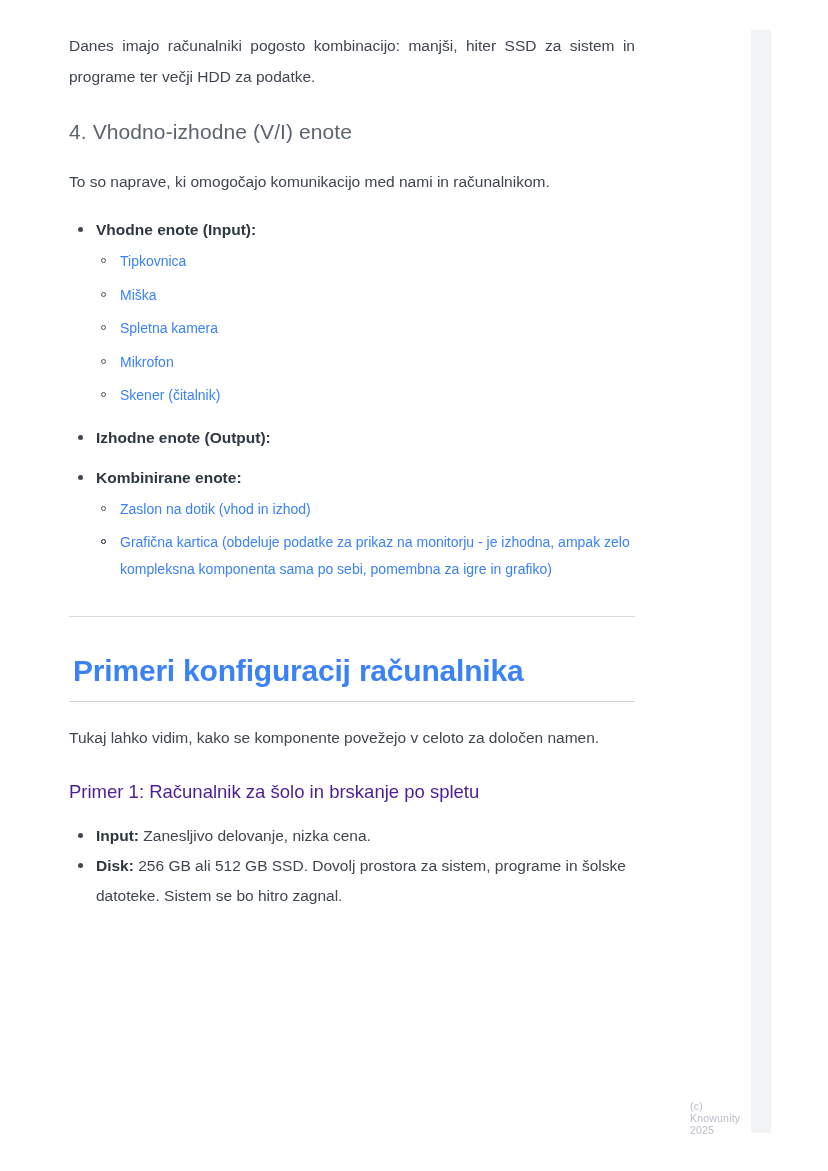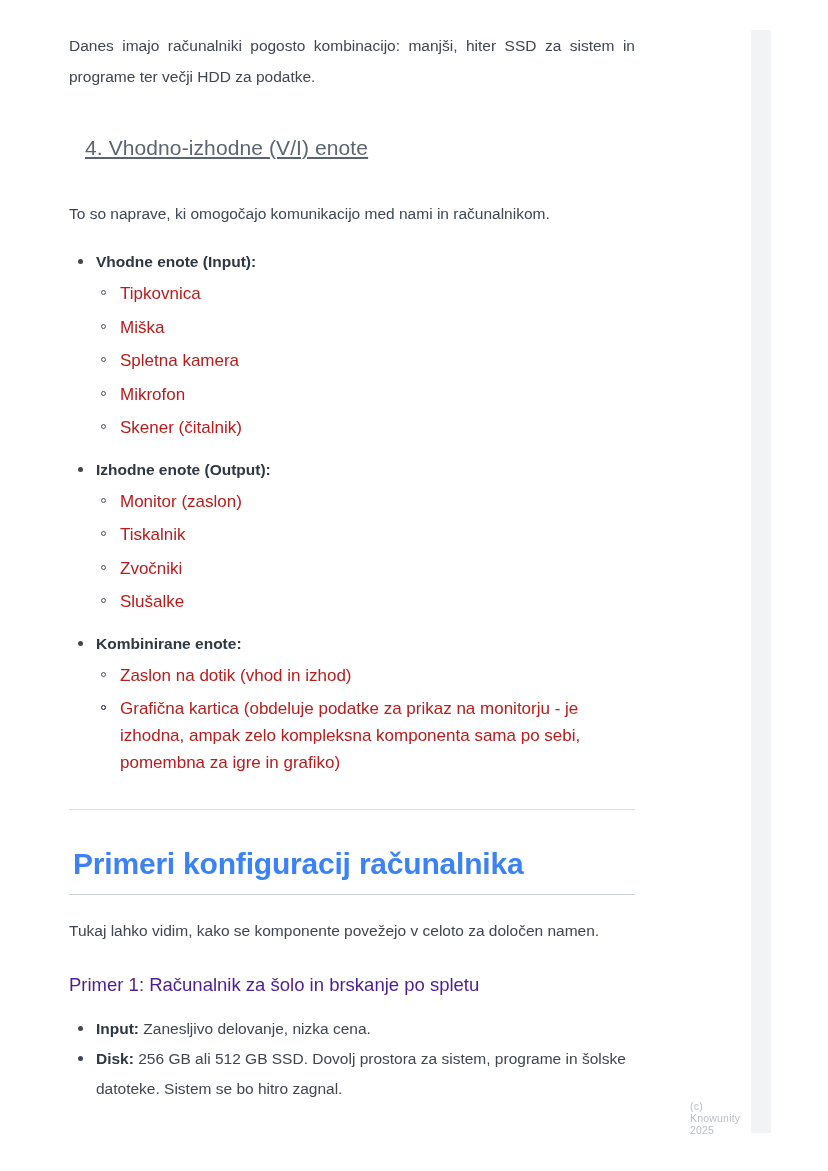--- a/index.html
+++ b/index.html
@@ -47,13 +47,12 @@
   .spacer-30 { height: 30px; }
 
   h2.section-head {
-    margin: 16px;
+    margin: 0;
     font-size: 21px;
     font-weight: 400;
     color: #5b6470;
     line-height: 32px;
     letter-spacing: 0.1px;
-    text-decoration: underline;
   }
 
   h1.big-head {

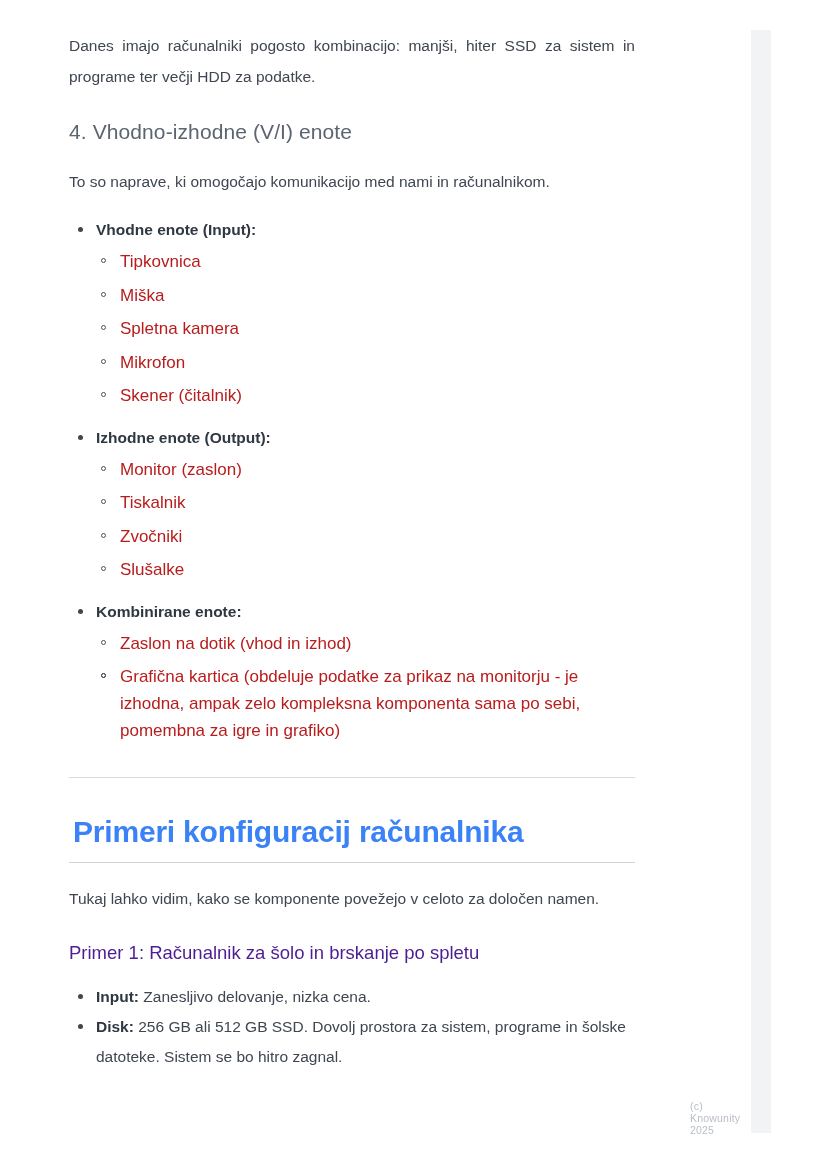--- a/index.html
+++ b/index.html
@@ -107,9 +107,9 @@
   ul.lvl2 > li.l2 {
     position: relative;
     padding-left: 24px;
-    font-size: 17px;
+    font-size: 14px;
     line-height: 33.5px;
-    color: #b91c1c;
+    color: #3b82f6;
   }
   ul.lvl2 > li.l2 > .bullet-o {
     position: absolute;

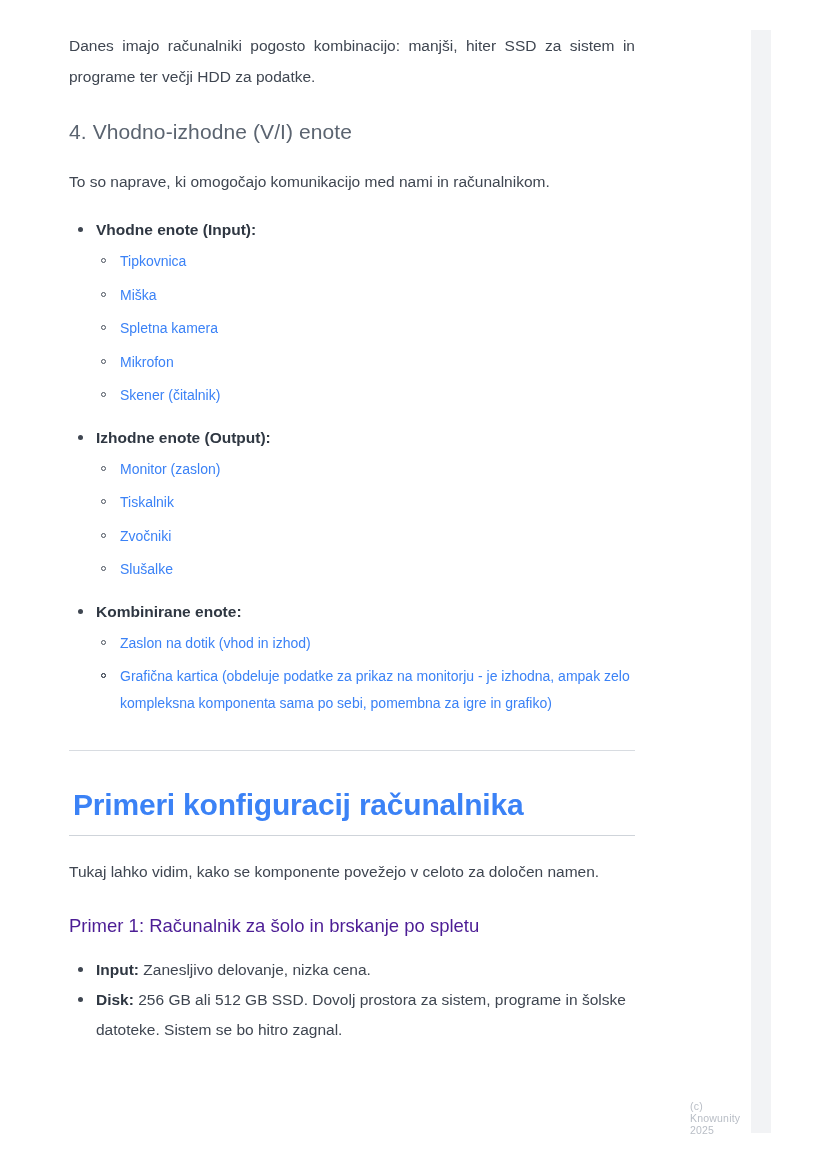--- a/index.html
+++ b/index.html
@@ -233,24 +233,6 @@
       <li class="l1">
         <span class="bullet"></span>
         <span class="l1text bold">Izhodne enote (Output):</span>
-        <ul class="lvl2">
-          <li class="l2">
-            <span class="bullet-o"></span>
-            <span>Monitor (zaslon)</span>
-          </li>
-          <li class="l2">
-            <span class="bullet-o"></span>
-            <span>Tiskalnik</span>
-          </li>
-          <li class="l2">
-            <span class="bullet-o"></span>
-            <span>Zvočniki</span>
-          </li>
-          <li class="l2">
-            <span class="bullet-o"></span>
-            <span>Slušalke</span>
-          </li>
-        </ul>
       </li>
 
       <div class="group-gap"></div>

